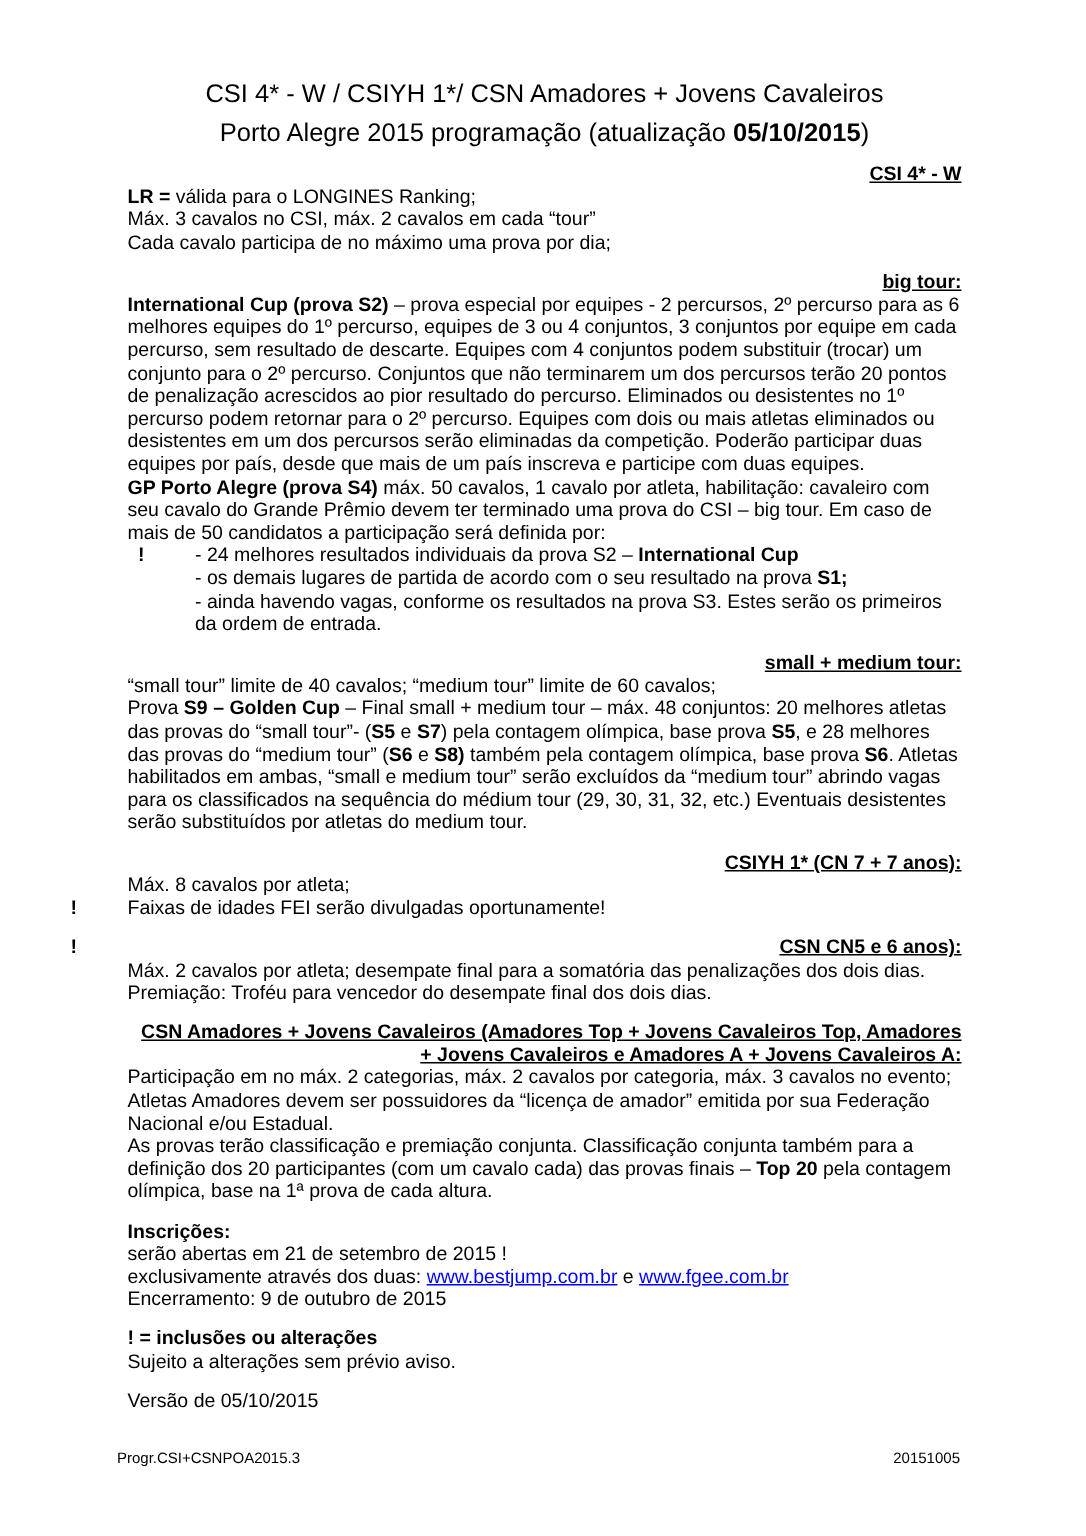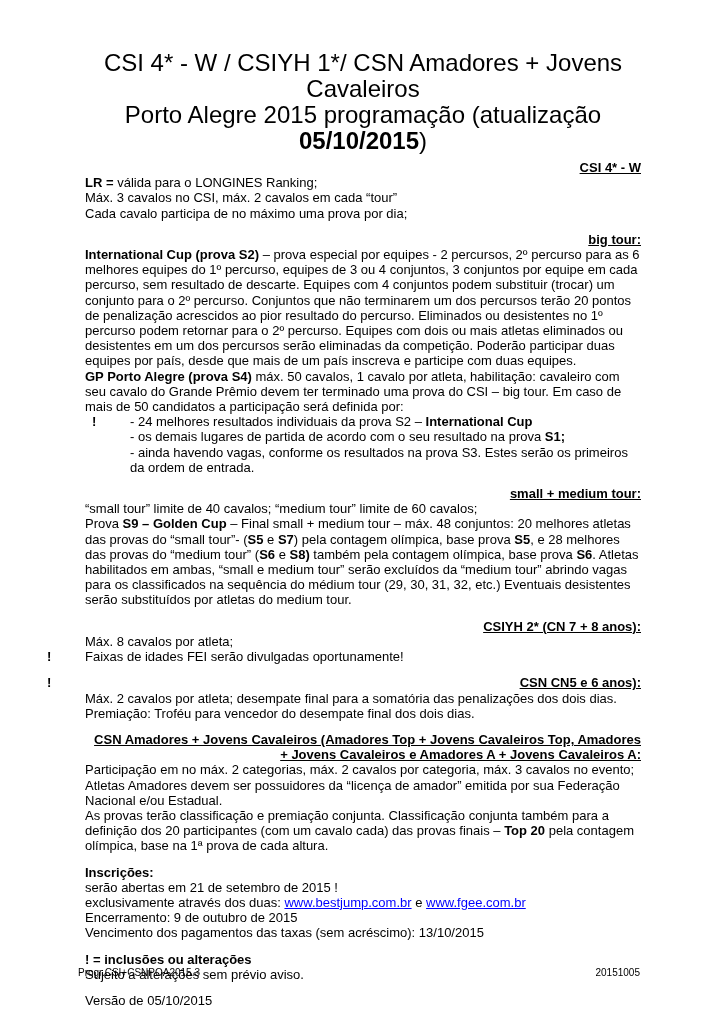--- a/index.html
+++ b/index.html
@@ -9,7 +9,7 @@
     overflow:hidden;margin:0 auto;
   }
   .content{position:absolute;left:85px;top:50px;width:556px;}
-  .title{text-align:center;font-size:24px;line-height:26px;margin-bottom:6px;}
+  .title{text-align:center;font-size:17px;line-height:26px;margin-bottom:6px;}
   .title .b{font-weight:bold;}
   .body-text{font-size:13px;line-height:15.2px;}
   .blk{position:relative;}

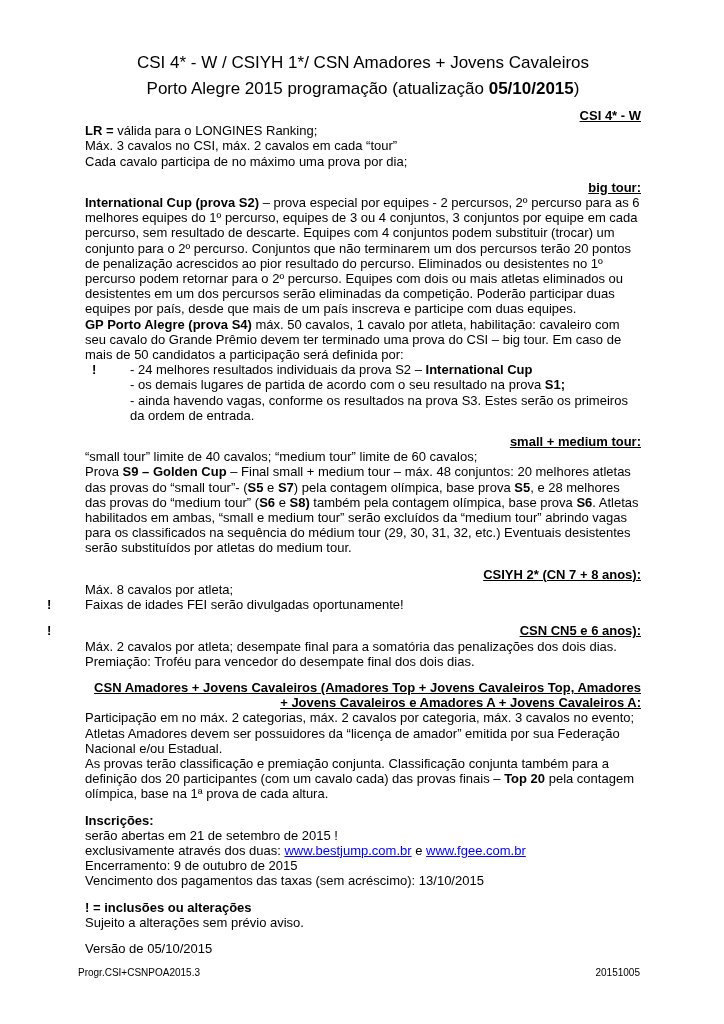--- a/index.html
+++ b/index.html
@@ -51,7 +51,7 @@
         <div class="blk p"><span>“small tour” limite de 40 cavalos; “medium tour” limite de 60 cavalos;</span></div>
         <div class="blk p"><span>Prova </span><span class="b">S9 – Golden Cup</span><span> – Final small + medium tour – máx. 48 conjuntos: 20 melhores atletas das provas do “small tour”- (</span><span class="b">S5</span><span> e </span><span class="b">S7</span><span>) pela contagem olímpica, base prova </span><span class="b">S5</span><span>, e 28 melhores das provas do “medium tour” (</span><span class="b">S6</span><span> e </span><span class="b">S8)</span><span> também pela contagem olímpica, base prova </span><span class="b">S6</span><span>. Atletas habilitados em ambas, “small e medium tour” serão excluídos da “medium tour” abrindo vagas para os classificados na sequência do médium tour (29, 30, 31, 32, etc.) Eventuais desistentes serão substituídos por atletas do medium tour.</span></div>
         <div class="blk gap"></div>
-        <div class="blk h"><span>CSIYH 2* (CN 7 + 8 anos):</span></div>
+        <div class="blk h"><span>CSIYH 1* (CN 7 + 7 anos):</span></div>
         <div class="blk p"><span>Máx. 8 cavalos por atleta;</span></div>
         <div class="blk p"><span class="bang">!</span><span>Faixas de idades FEI serão divulgadas oportunamente!</span></div>
         <div class="blk gap"></div>

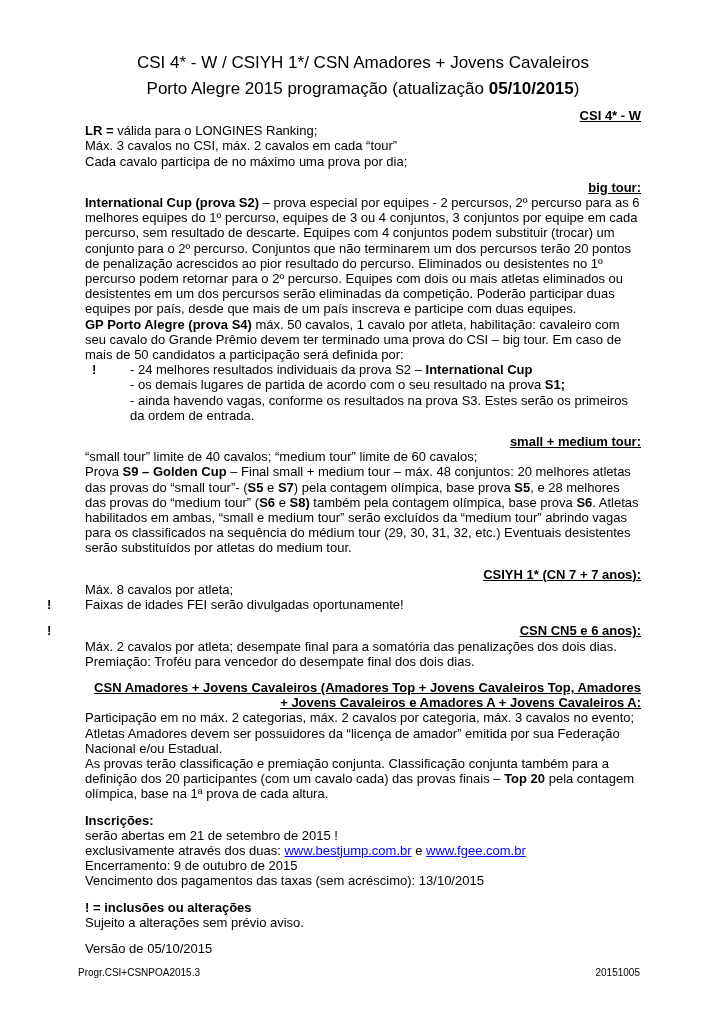--- a/index.html
+++ b/index.html
@@ -68,7 +68,6 @@
         <div class="blk p"><span>serão abertas em 21 de setembro de 2015 !</span></div>
         <div class="blk p"><span>exclusivamente através dos duas: </span><a class="lnk">www.bestjump.com.br</a><span> e </span><a class="lnk">www.fgee.com.br</a></div>
         <div class="blk p"><span>Encerramento: 9 de outubro de 2015</span></div>
-        <div class="blk p"><span>Vencimento dos pagamentos das taxas (sem acréscimo): 13/10/2015</span></div>
         <div class="blk gap"></div>
         <div class="blk p"><span class="b">! = inclusões ou alterações</span></div>
         <div class="blk p"><span>Sujeito a alterações sem prévio aviso.</span></div>

